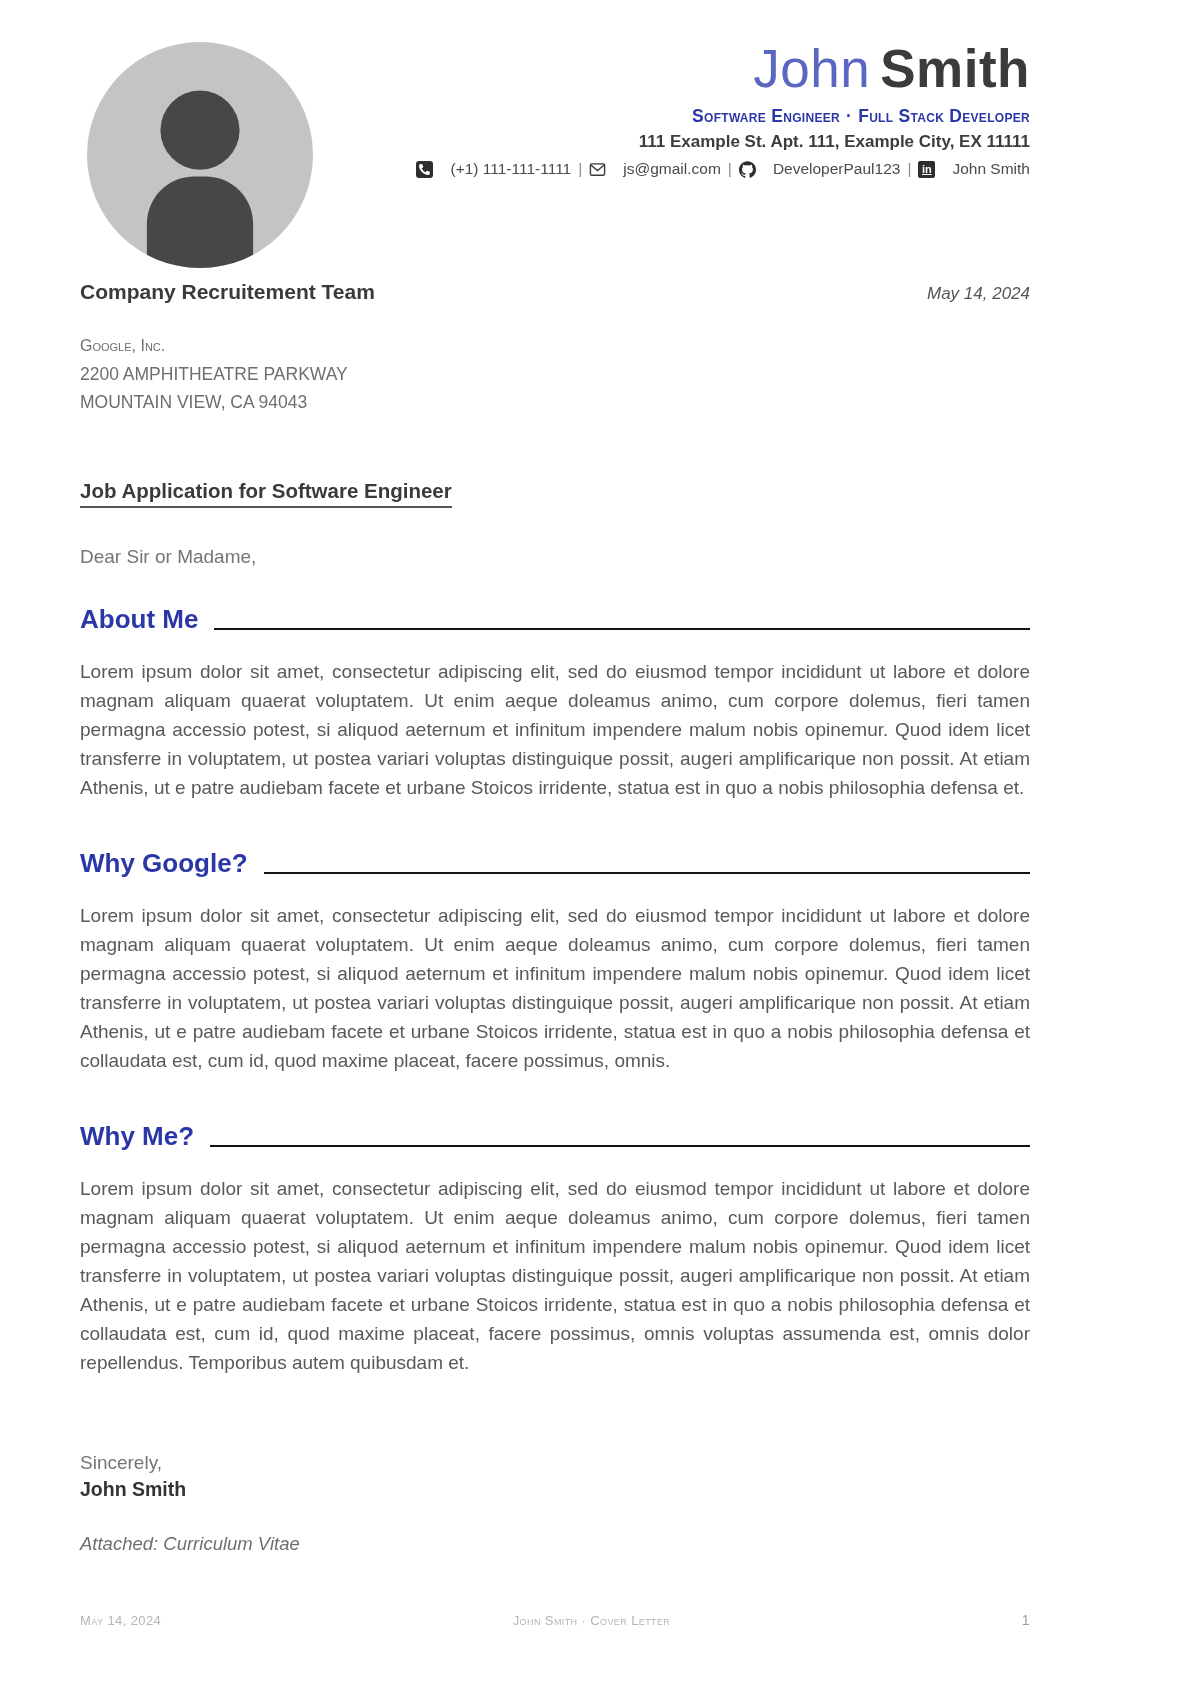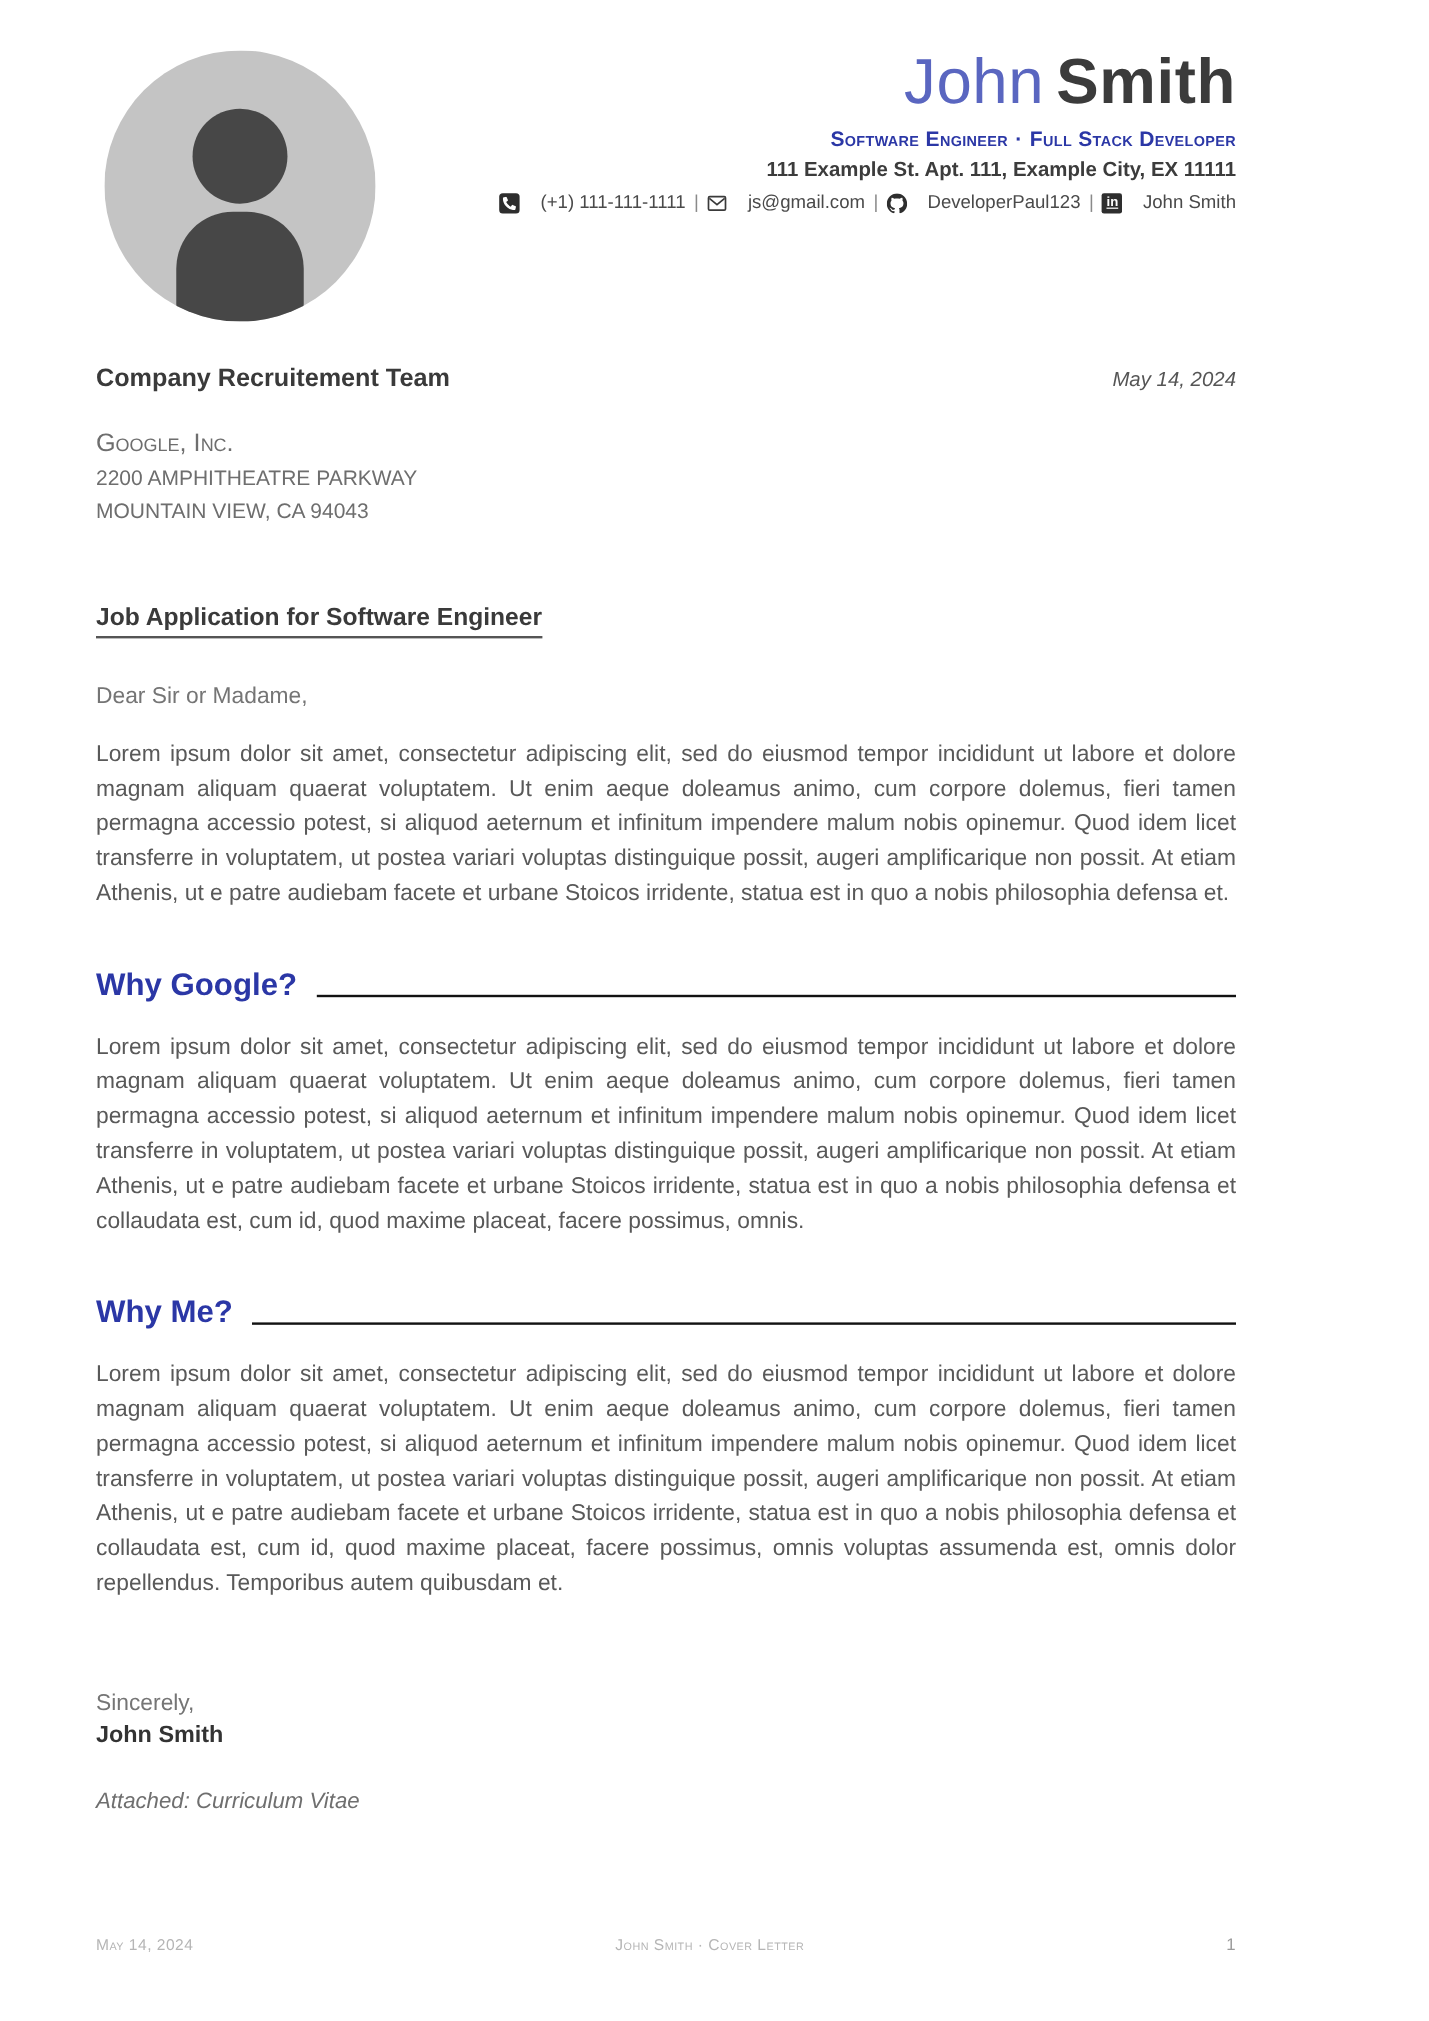--- a/index.html
+++ b/index.html
@@ -43,7 +43,7 @@
     display:inline-flex; align-items:center; justify-content:center; flex:0 0 auto;text-decoration:underline;
   }
   
-  .content { position:absolute; left:80px; top:280px; width:950px; }
+  .content { position:absolute; left:80px; top:256px; width:950px; }
   .recipient-row {
     margin-top:24px; display:flex; justify-content:space-between; align-items:baseline;
   }

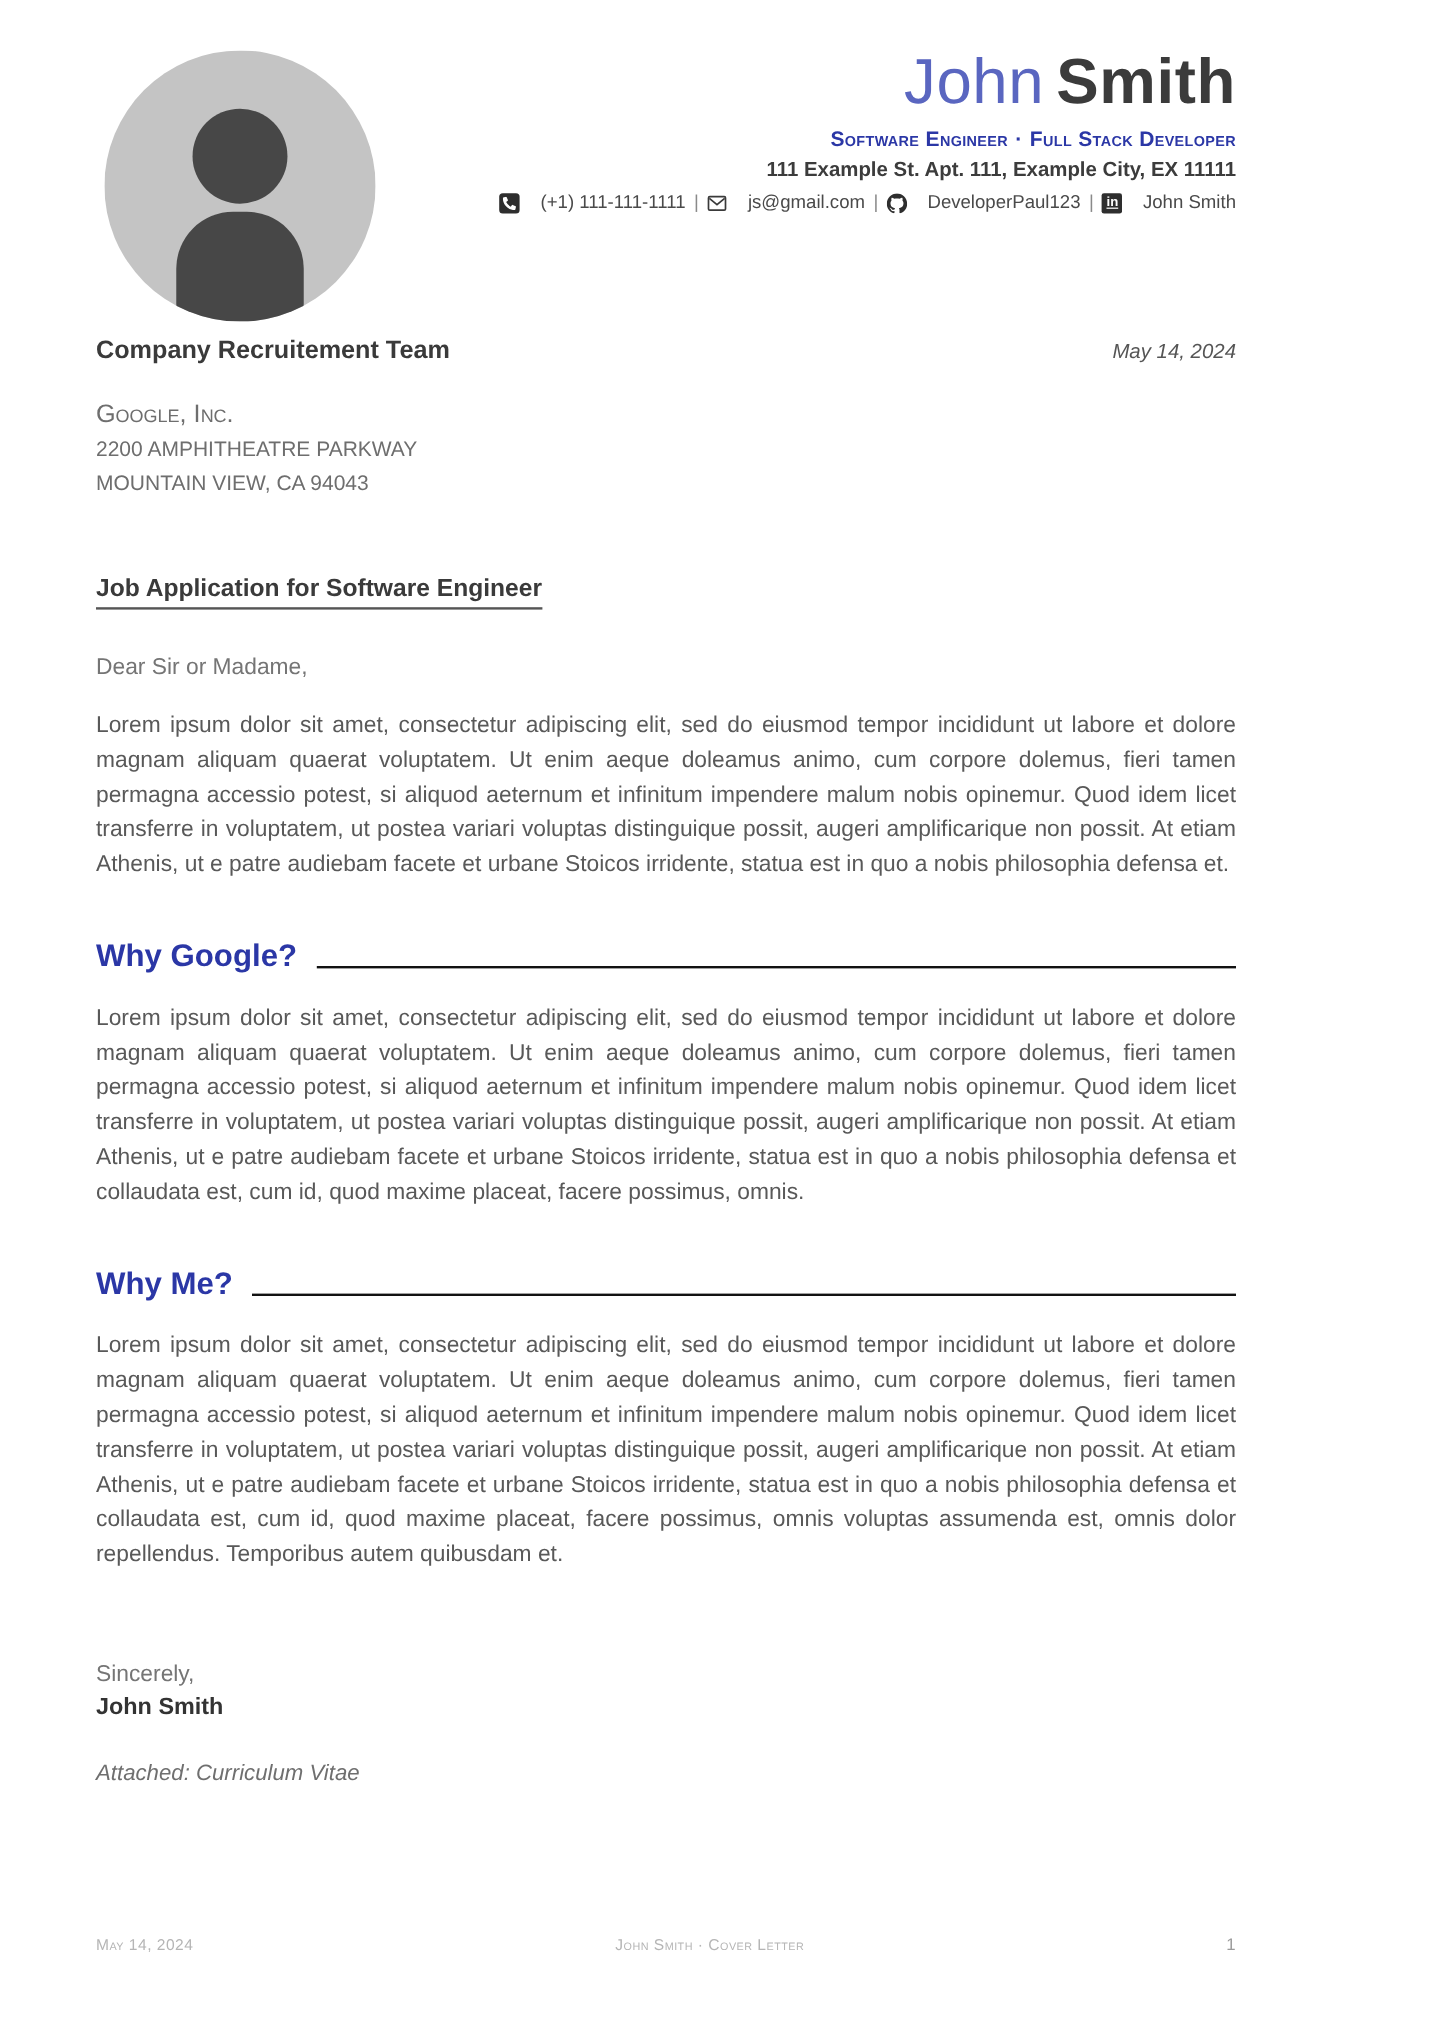--- a/index.html
+++ b/index.html
@@ -50,7 +50,7 @@
   .recipient-title { font-size:21px; font-weight:700; color:#3a3a3a; }
   .letter-date { font-size:17px; font-style:italic; color:#555555; }
   .company-block { margin-top:28px; font-size:17.5px; color:#6e6e6e; line-height:28px; }
-  .company-name { font-variant:small-caps; font-size:21px; }
+  .company-name { font-variant:small-caps; font-size:16px; }
   .subject-line { margin-top:63px; }
   .subject-line span {
     display:inline-block; font-size:20.5px; font-weight:700; color:#3a3a3a;

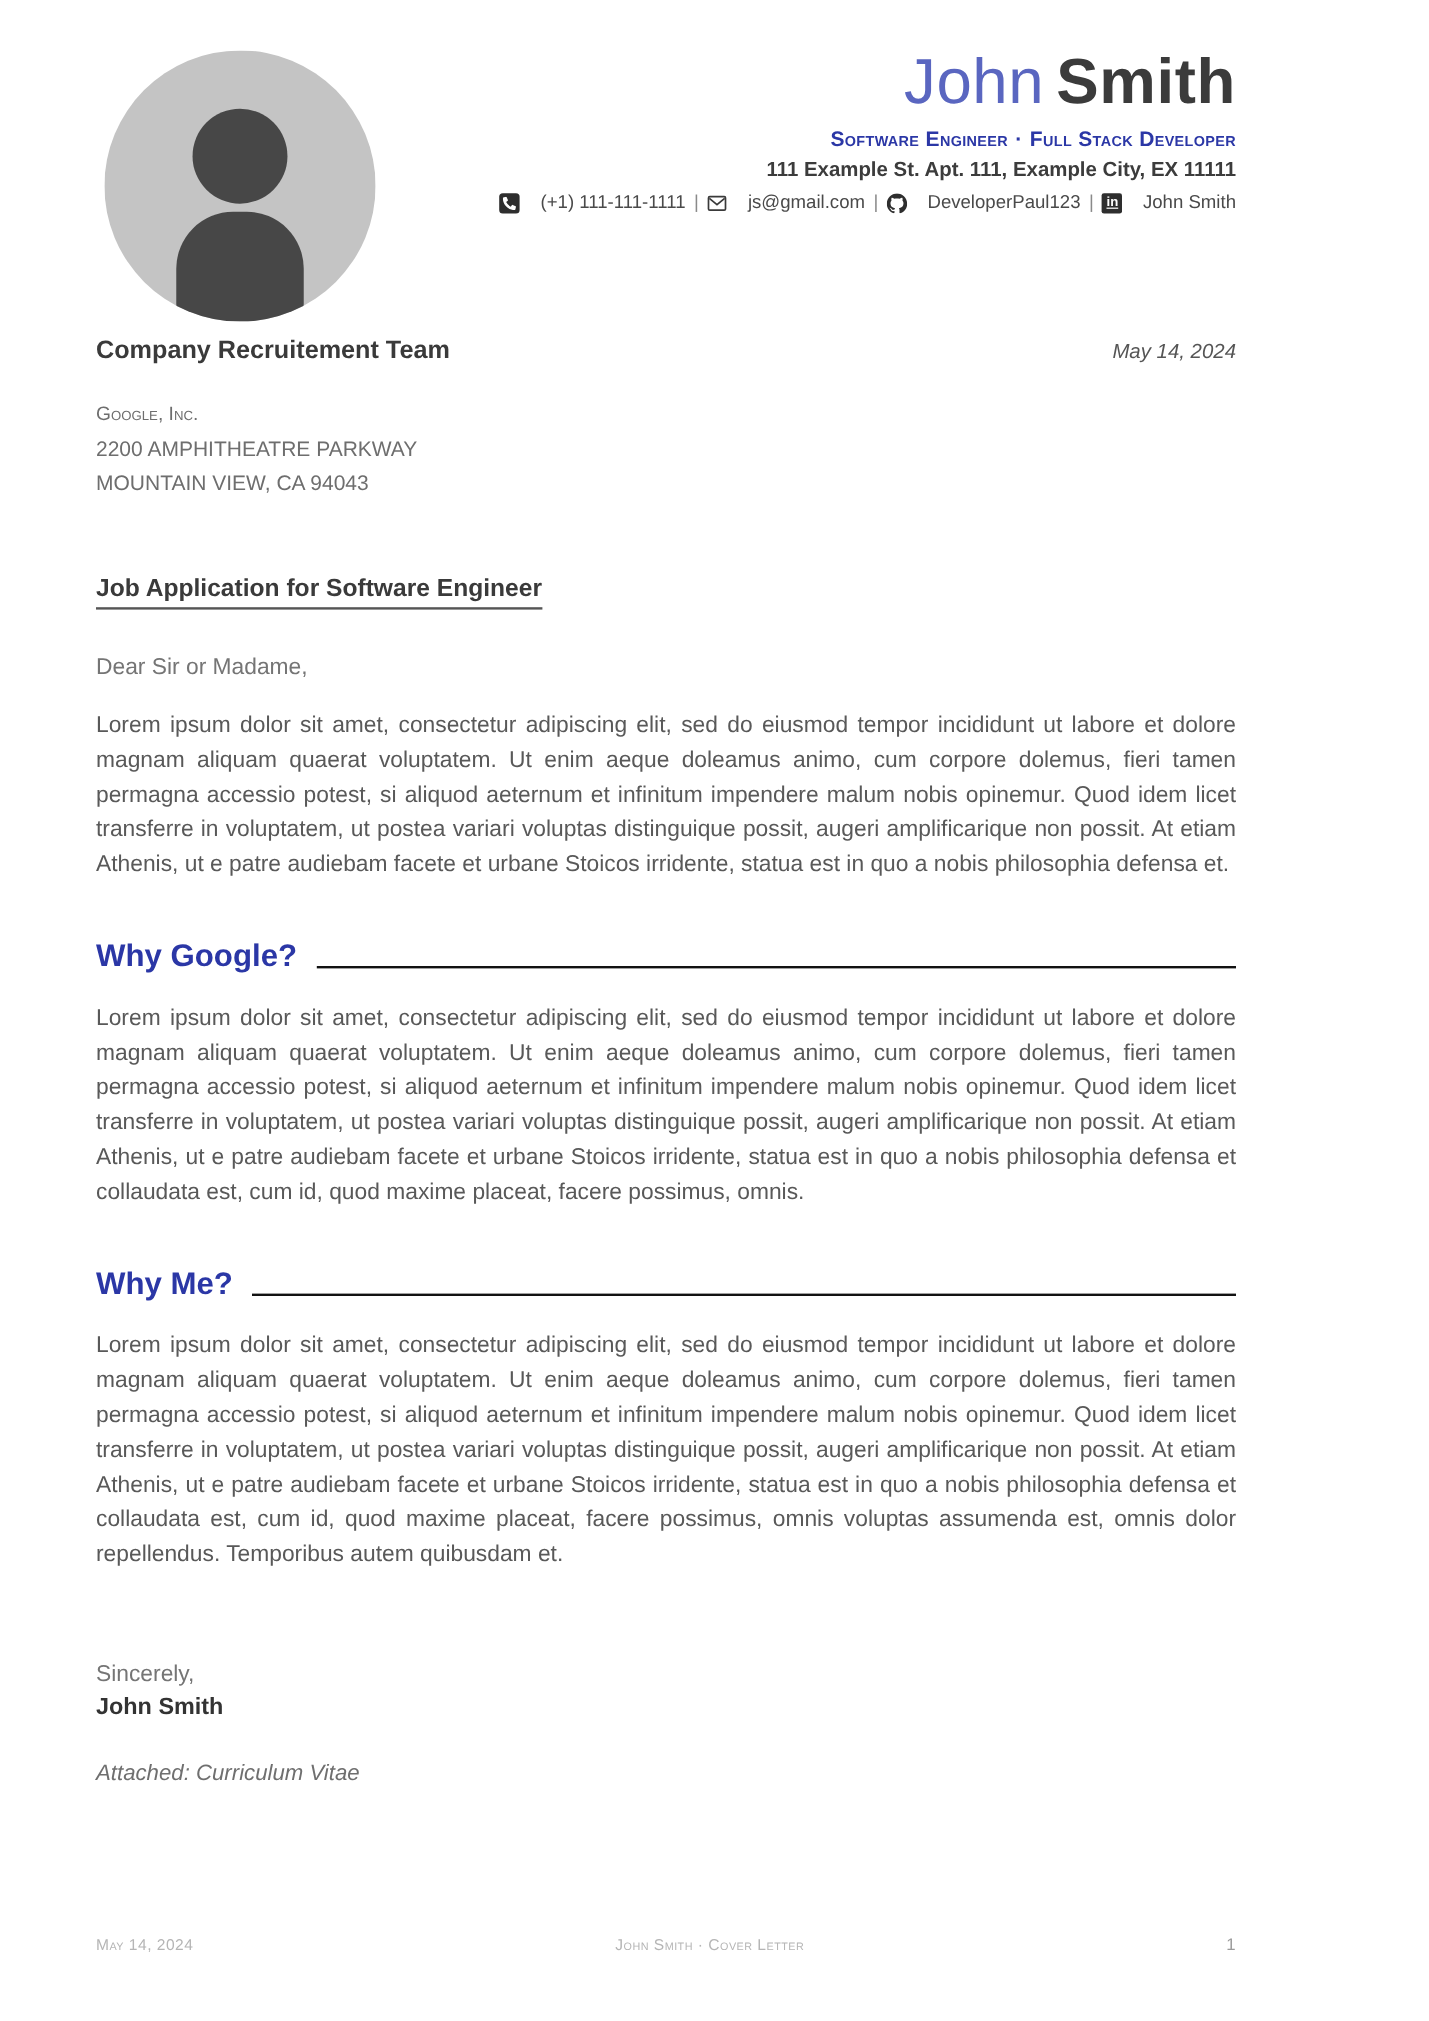--- a/index.html
+++ b/index.html
@@ -166,6 +166,10 @@
 
     <div class="greeting">Dear Sir or Madame,</div>
 
+    <div class="section-heading">
+      <span class="label">About Me</span>
+      <span class="rule"></span>
+    </div>
     <p class="body-par">Lorem ipsum dolor sit amet, consectetur adipiscing elit, sed do eiusmod tempor incididunt ut labore et dolore magnam aliquam quaerat voluptatem. Ut enim aeque doleamus animo, cum corpore dolemus, fieri tamen permagna accessio potest, si aliquod aeternum et infinitum impendere malum nobis opinemur. Quod idem licet transferre in voluptatem, ut postea variari voluptas distinguique possit, augeri amplificarique non possit. At etiam Athenis, ut e patre audiebam facete et urbane Stoicos irridente, statua est in quo a nobis philosophia defensa et.</p>
 
     <div class="section-heading later">

